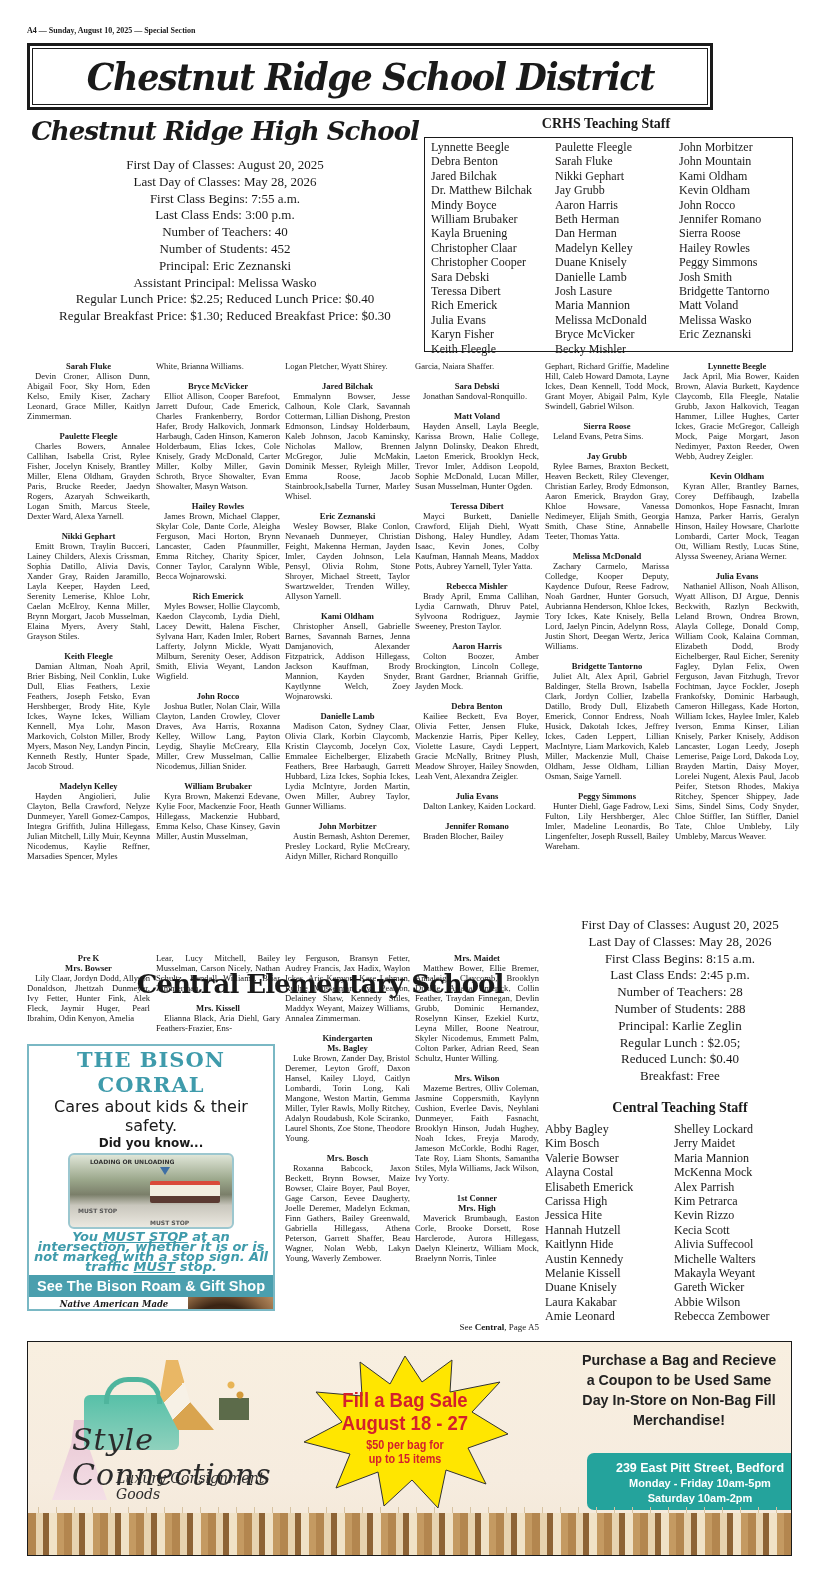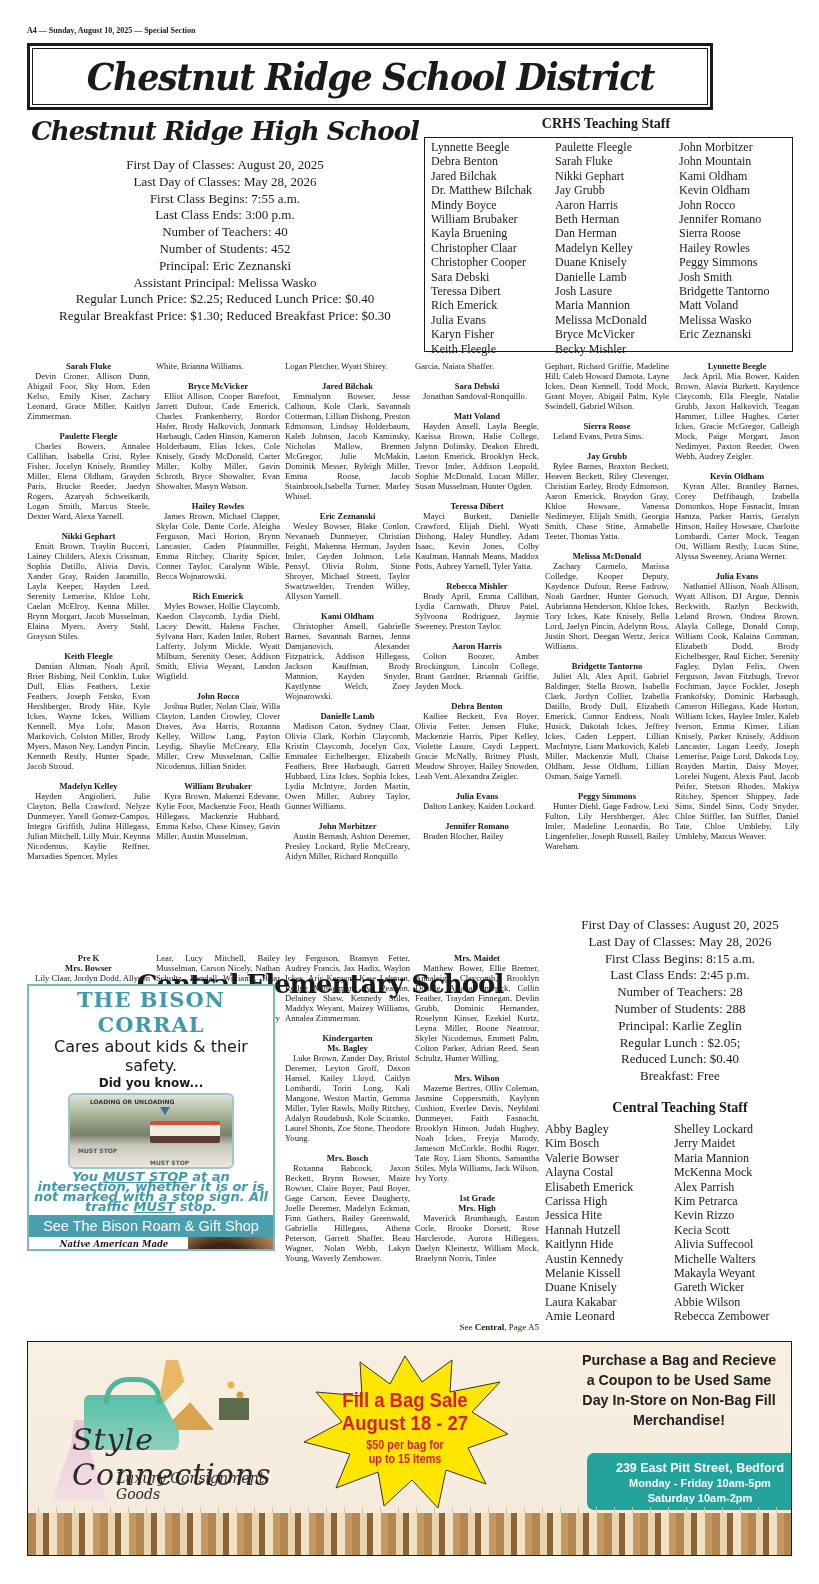--- a/index.html
+++ b/index.html
@@ -37,7 +37,7 @@
   .see-more { position: absolute; left: 415px; top: 1322px; width: 124px; text-align: right; font-size: 9px; }
   .see-more b { font-weight: bold; }
   
-  .bison-ad { position: absolute; left: 27px; top: 984px; width: 248px; height: 267px; border: 2px solid #7ab8c4; background: #fff; overflow: hidden; }
+  .bison-ad { position: absolute; left: 27px; top: 1044px; width: 248px; height: 267px; border: 2px solid #7ab8c4; background: #fff; overflow: hidden; }
   .bison-ad .brand { text-align: center; color: #3f9bab; font-family: "DejaVu Serif", serif; font-weight: bold; font-size: 21px; letter-spacing: 1px; margin-top: 1px; }
   .bison-ad .tag1 { text-align: center; font-family: "DejaVu Sans", sans-serif; font-weight: normal; font-size: 16px; }
   .bison-ad .tag2 { text-align: center; font-family: "DejaVu Sans", sans-serif; font-weight: bold; font-size: 12px; margin-top: 1px; }

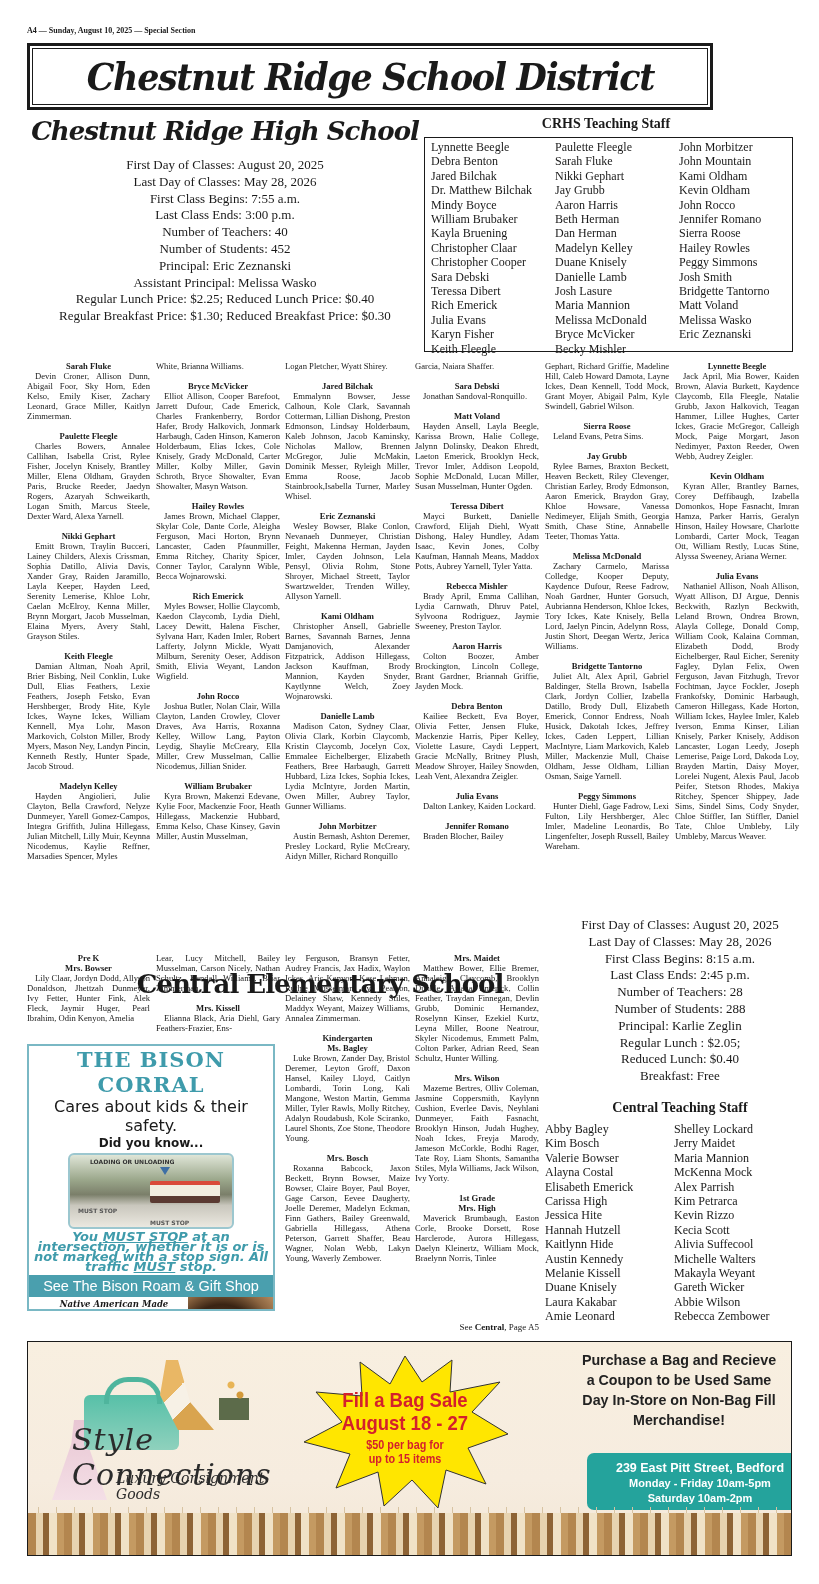--- a/index.html
+++ b/index.html
@@ -395,7 +395,7 @@
       <div class="hr-text">Mazeme Bertres, Olliv Coleman, Jasmine Coppersmith, Kaylynn Cushion, Everlee Davis, Neyhlani Dunmeyer, Faith Fasnacht, Brooklyn Hinson, Judah Hughey, Noah Ickes, Freyja Marody, Jameson McCorkle, Bodhi Rager, Tate Roy, Liam Shonts, Samantha Stiles, Myla Williams, Jack Wilson, Ivy Yorty.</div>
     </div>
     <div class="hr-block">
-      <div class="hr-name">1st Grade</div>
+      <div class="hr-name">1st Conner</div>
       <div class="hr-name">Mrs. High</div>
       <div class="hr-text">Maverick Brumbaugh, Easton Corle, Brooke Dorsett, Rose Harclerode, Aurora Hillegass, Daelyn Kleinertz, William Mock, Braelynn Norris, Tinlee</div>
     </div>

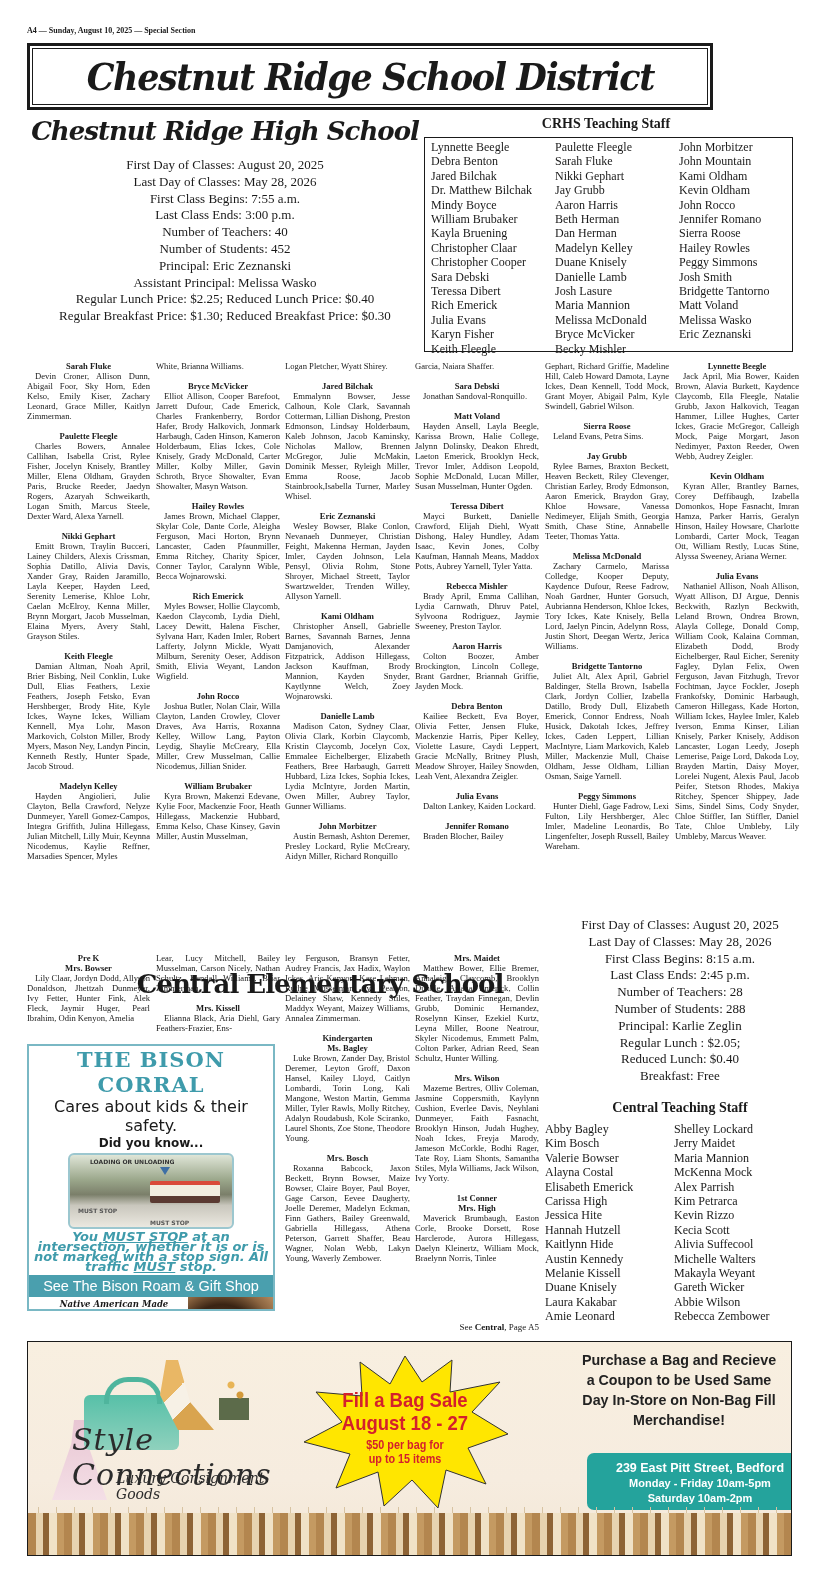--- a/index.html
+++ b/index.html
@@ -47,7 +47,7 @@
   .bus-photo .arrow { position: absolute; left: 90px; top: 12px; width: 0; height: 0; border-left: 5px solid transparent; border-right: 5px solid transparent; border-top: 8px solid #3d6fa5; }
   .bison-ad .stop-note { text-align: center; color: #3f9bab; font-family: "DejaVu Sans", sans-serif; font-weight: bold; font-style: italic; font-size: 13px; line-height: 10px; margin-top: 3px; }
   .bison-ad .stop-note u { text-decoration: underline; }
-  .bison-ad .gift-bar { margin-top: 3px; background: #4a9fae; color: #fff; text-align: center; font-family: "Liberation Sans", sans-serif; font-weight: normal; font-size: 14.5px; padding: 3px 0; }
+  .bison-ad .gift-bar { margin-top: 3px; background: #4a9fae; color: #fff; text-align: center; font-family: "Liberation Sans", sans-serif; font-weight: bold; font-size: 14.5px; padding: 3px 0; }
   .bison-ad .lower { position: relative; height: 76px; }
   .bison-ad .bison-img { position: absolute; right: 0; top: 0; width: 85px; height: 76px; background: radial-gradient(ellipse at 40% 45%, #5b3a22 0%, #3a2414 45%, #8a6440 70%, #c69a6c 100%); }
   .bison-ad .bison-img::before { content: ""; position: absolute; left: 8px; top: 14px; width: 5px; height: 14px; border-left: 3px solid #e9e1cf; border-radius: 50%; }

